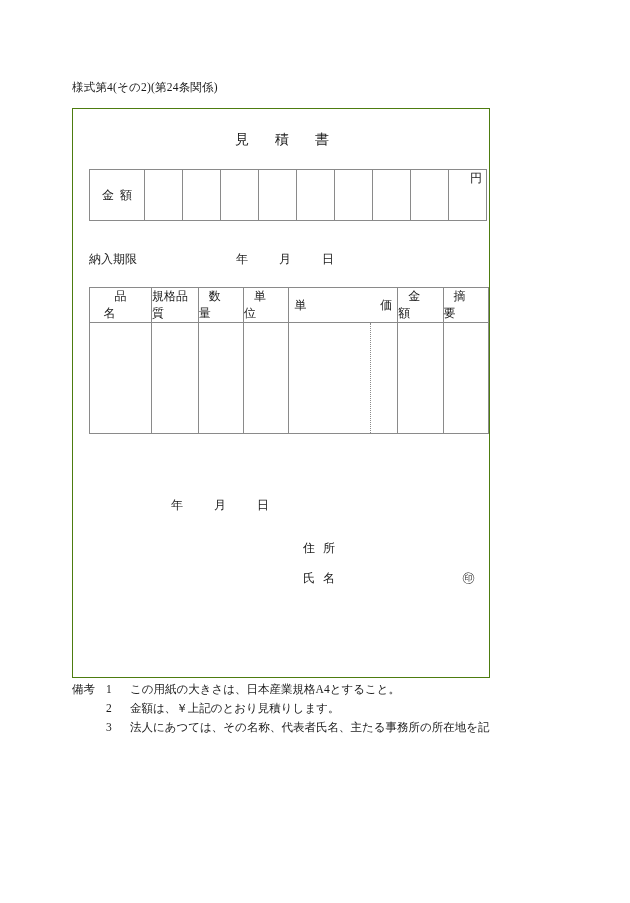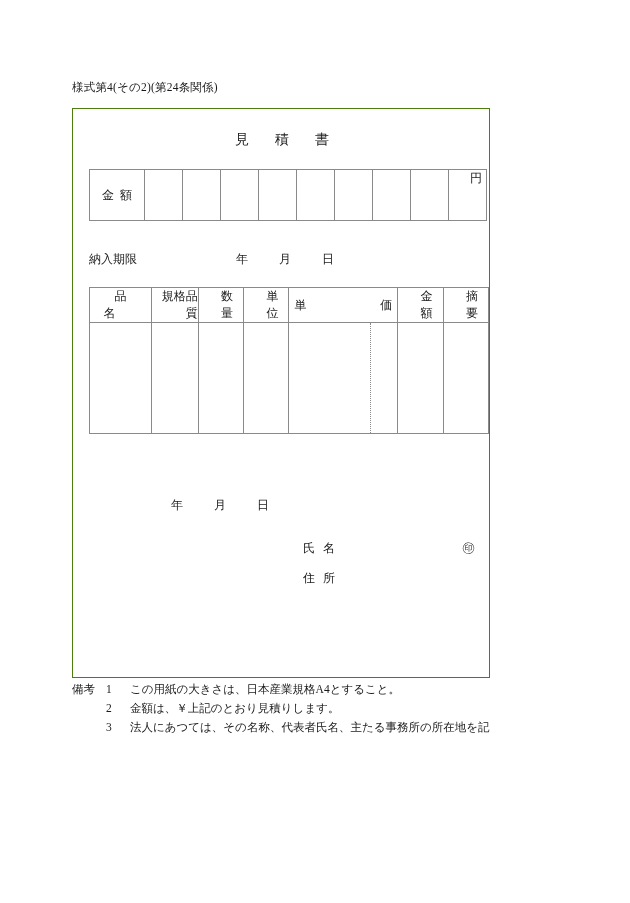--- a/index.html
+++ b/index.html
@@ -158,7 +158,7 @@
   }
   .th-plain {
     display: block;
-    text-align: right;
+    text-align: left;
   }
   .th-tanka {
     display: block;

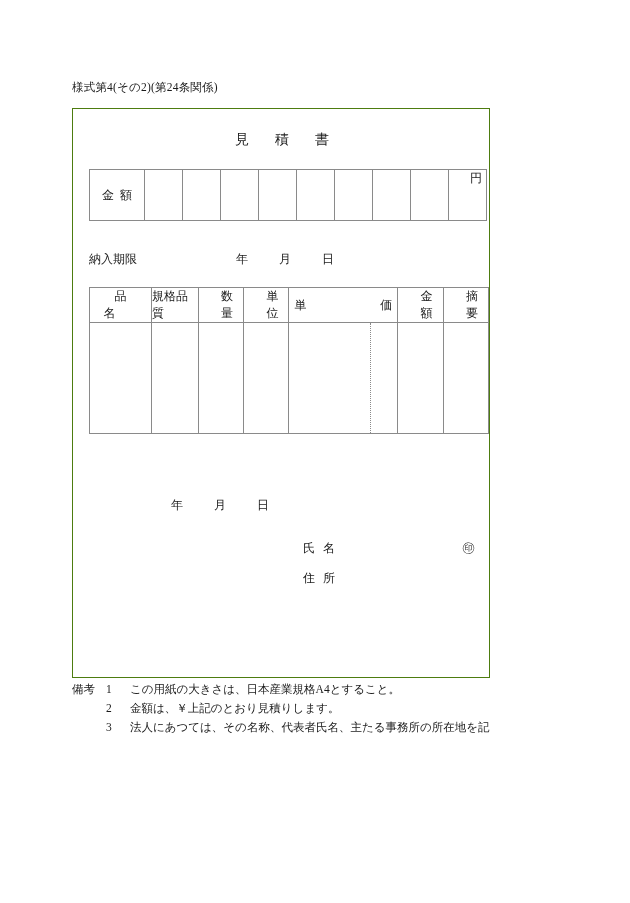--- a/index.html
+++ b/index.html
@@ -152,7 +152,7 @@
   }
   .th-spread-narrow {
     display: block;
-    text-align: right;
+    text-align: left;
     letter-spacing: 10px;
     text-indent: 10px;
   }

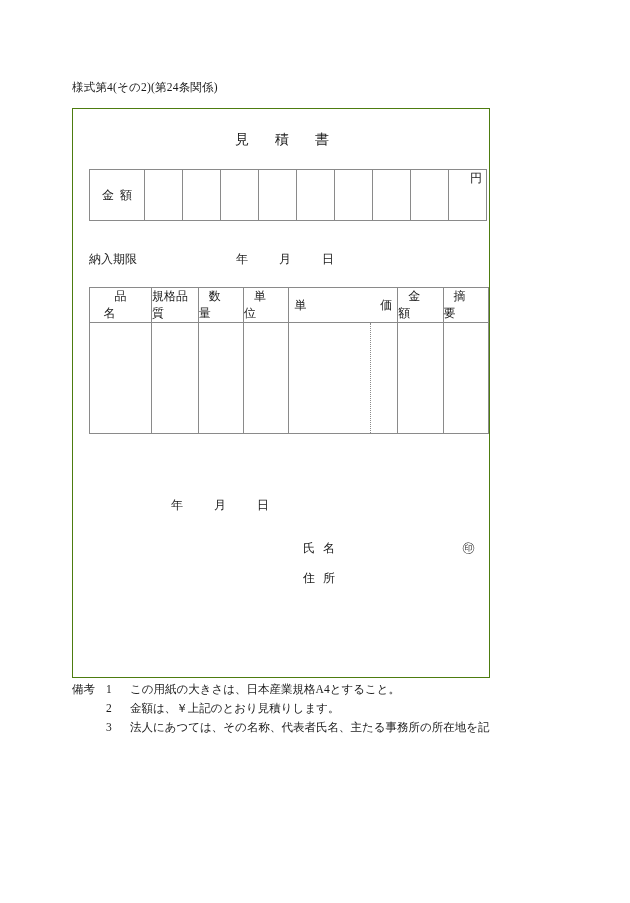--- a/index.html
+++ b/index.html
@@ -359,11 +359,11 @@
 
     <div class="sig-block">
       <div class="sig-line">
+        <span class="sig-label">住所</span>
+      </div>
+      <div class="sig-line">
         <span class="sig-label">氏名</span>
         <span class="seal-mark">㊞</span>
-      </div>
-      <div class="sig-line">
-        <span class="sig-label">住所</span>
       </div>
     </div>
 

